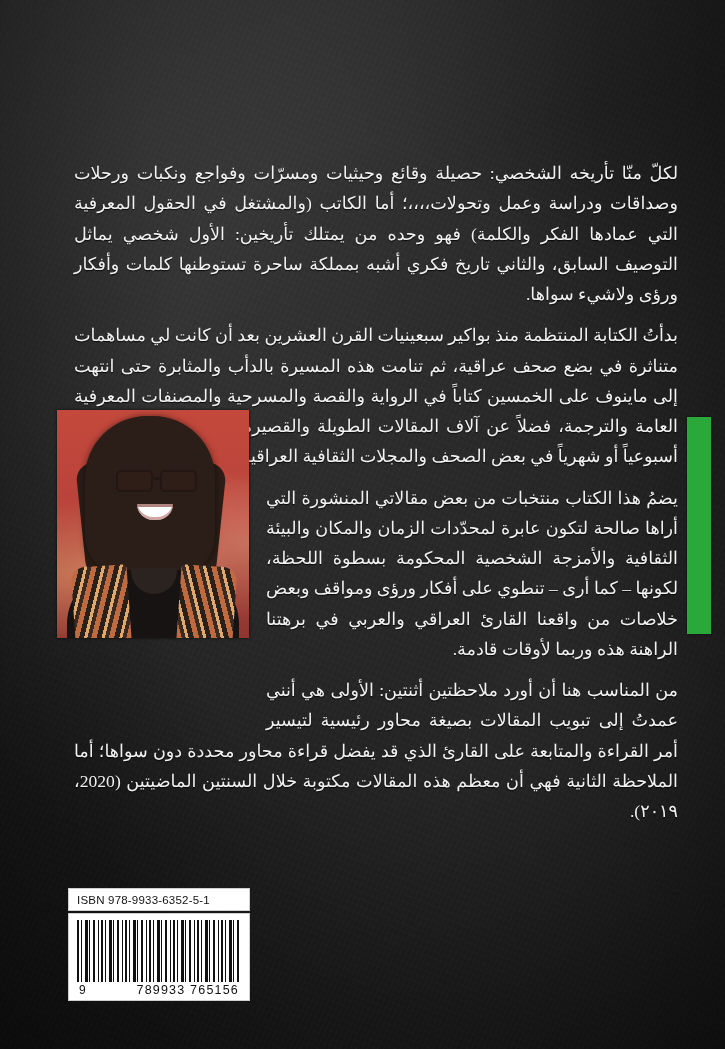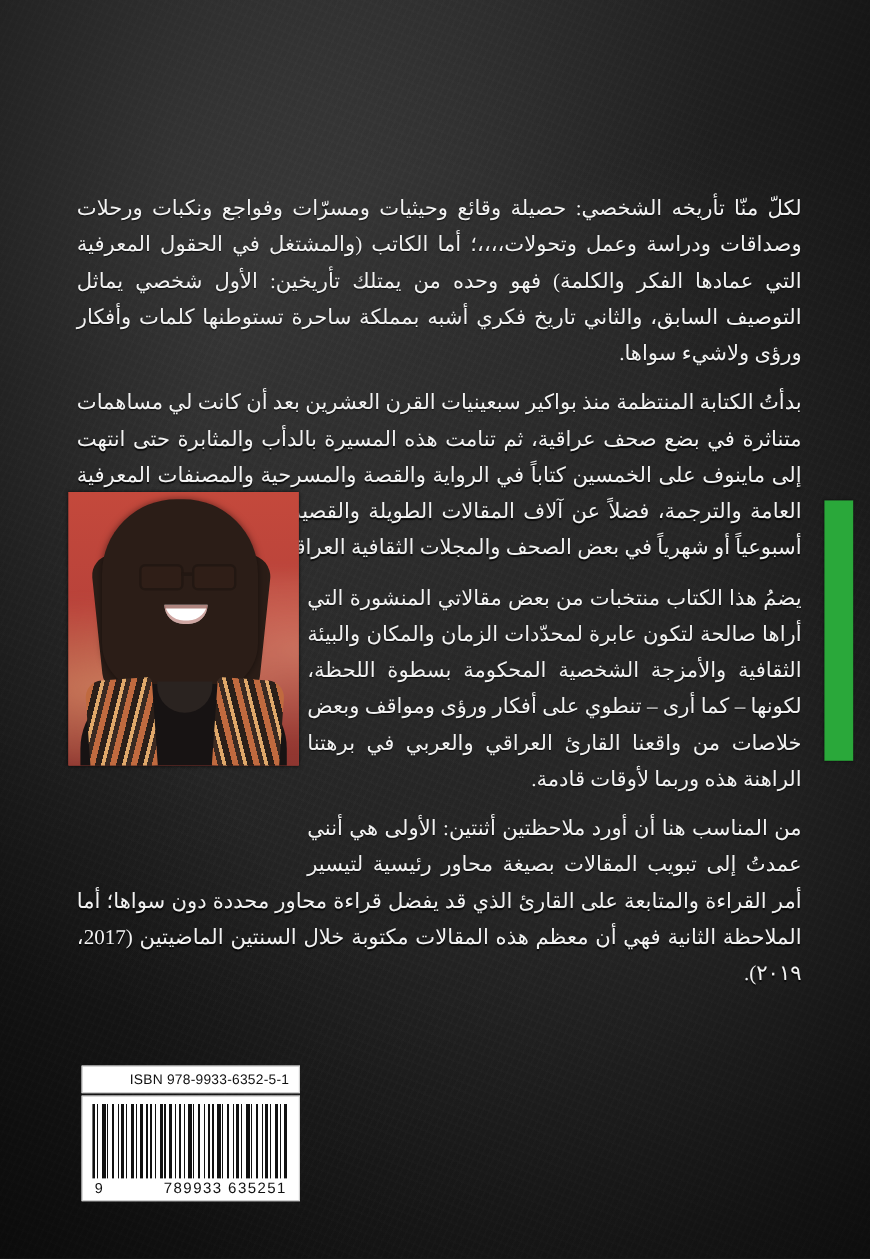--- a/index.html
+++ b/index.html
@@ -59,7 +59,7 @@
   
   .blurb {
     position: absolute;
-    right: 57px;
+    right: 47px;
     top: 158px;
     width: 604px;
     direction: rtl;

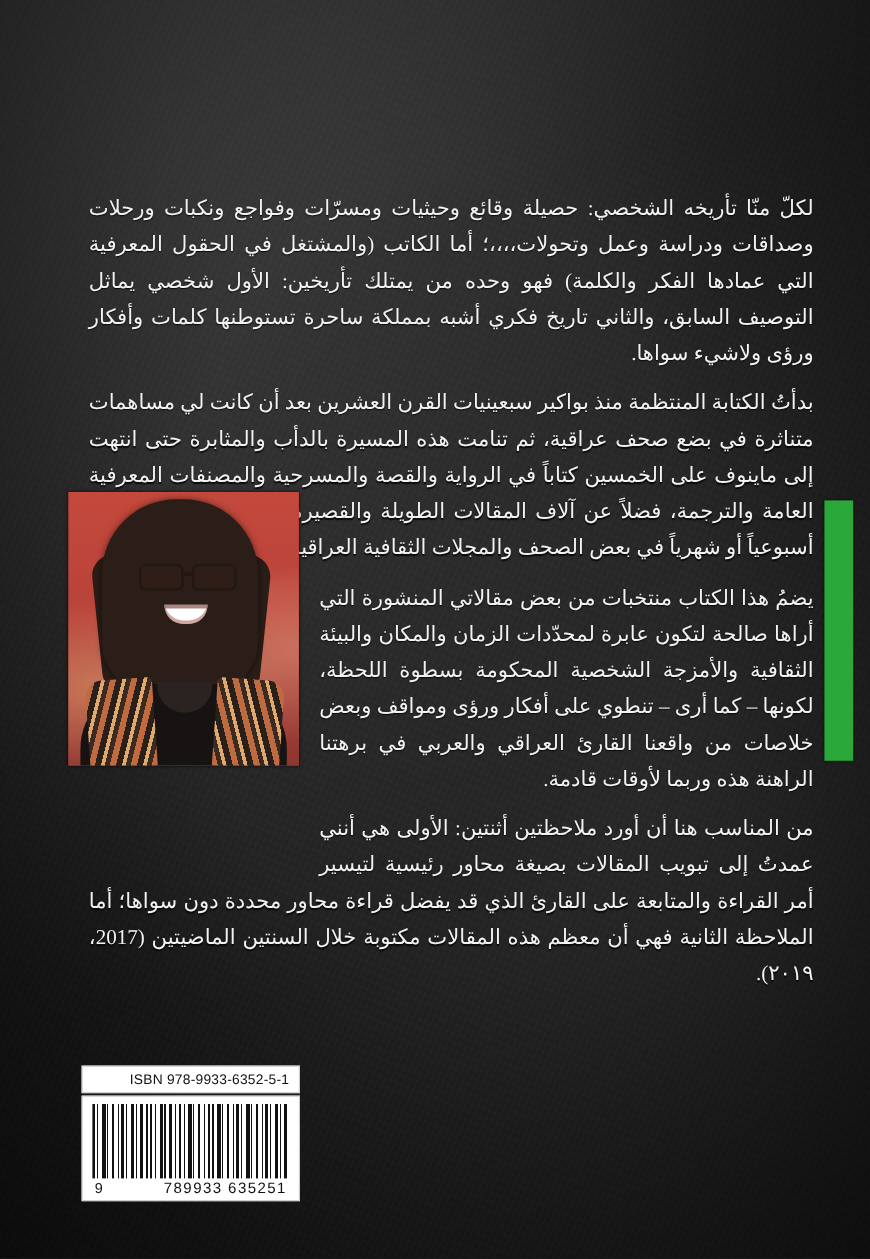--- a/index.html
+++ b/index.html
@@ -340,7 +340,7 @@
       <span class="portrait-shape"></span>
       <span>يضمُ هذا الكتاب منتخبات من بعض مقالاتي المنشورة التي أراها صالحة لتكون عابرة لمحدّدات الزمان والمكان والبيئة الثقافية والأمزجة الشخصية المحكومة بسطوة اللحظة، لكونها – كما أرى – تنطوي على أفكار ورؤى ومواقف وبعض خلاصات من واقعنا القارئ العراقي والعربي في برهتنا الراهنة هذه وربما لأوقات قادمة.</span>
     </p>
-    <p>من المناسب هنا أن أورد ملاحظتين أثنتين: الأولى هي أنني عمدتُ إلى تبويب المقالات بصيغة محاور رئيسية لتيسير أمر القراءة والمتابعة على القارئ الذي قد يفضل قراءة محاور محددة دون سواها؛ أما الملاحظة الثانية فهي أن معظم هذه المقالات مكتوبة خلال السنتين الماضيتين (2017، ٢٠١٩).</p>
+    <p>من المناسب هنا أن أورد ملاحظتين أثنتين: الأولى هي أنني عمدتُ إلى تبويب المقالات بصيغة محاور رئيسية لتيسير أمر القراءة والمتابعة على القارئ الذي قد يفضل قراءة محاور محددة دون سواها؛ أما الملاحظة الثانية فهي أن معظم هذه المقالات مكتوبة خلال السنتين الماضيتين (2020، ٢٠١٩).</p>
   </div>
 
   <div class="isbn-block">

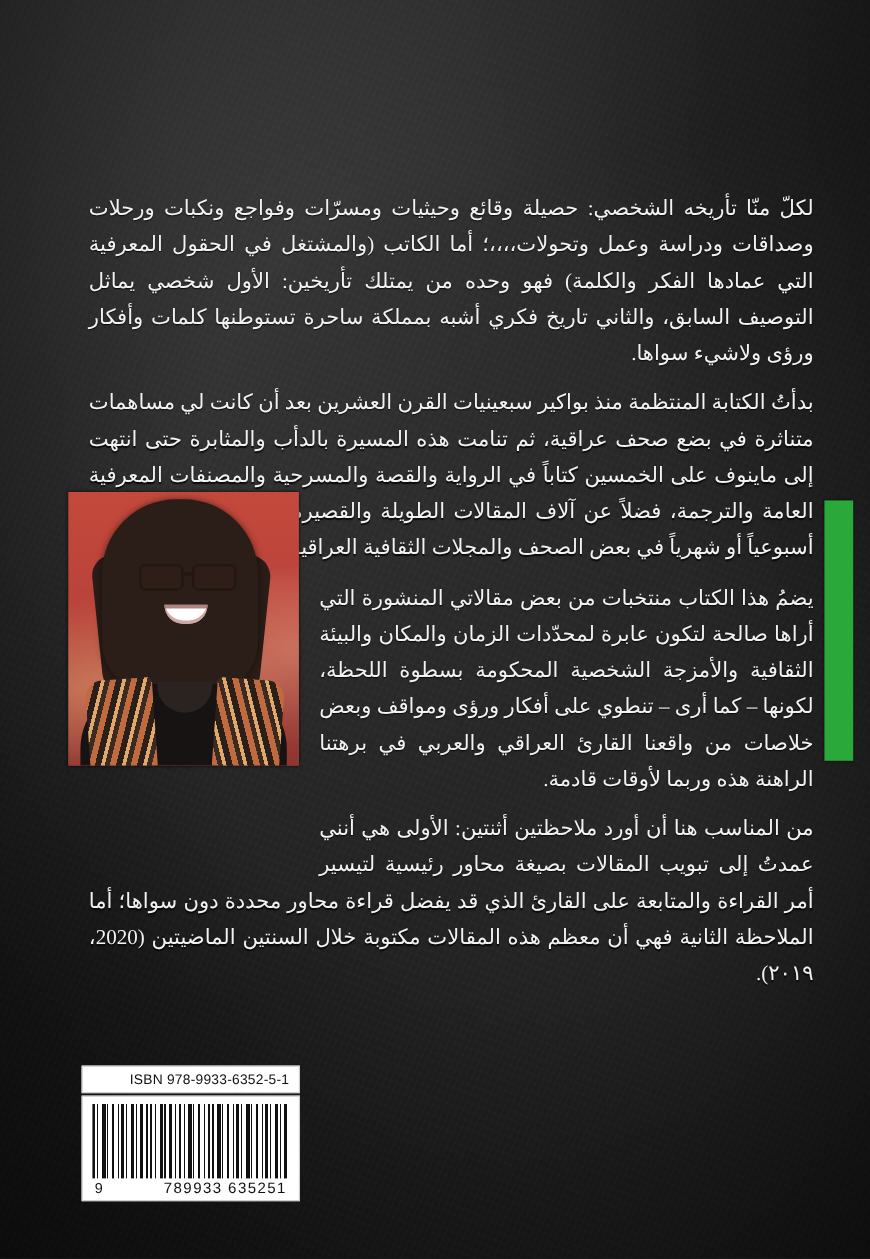--- a/index.html
+++ b/index.html
@@ -268,7 +268,7 @@
     color: #111;
     letter-spacing: 0.2px;
     direction: ltr;
-    text-align: right;
+    text-align: left;
   }
   .barcode-box {
     margin-top: 2px;

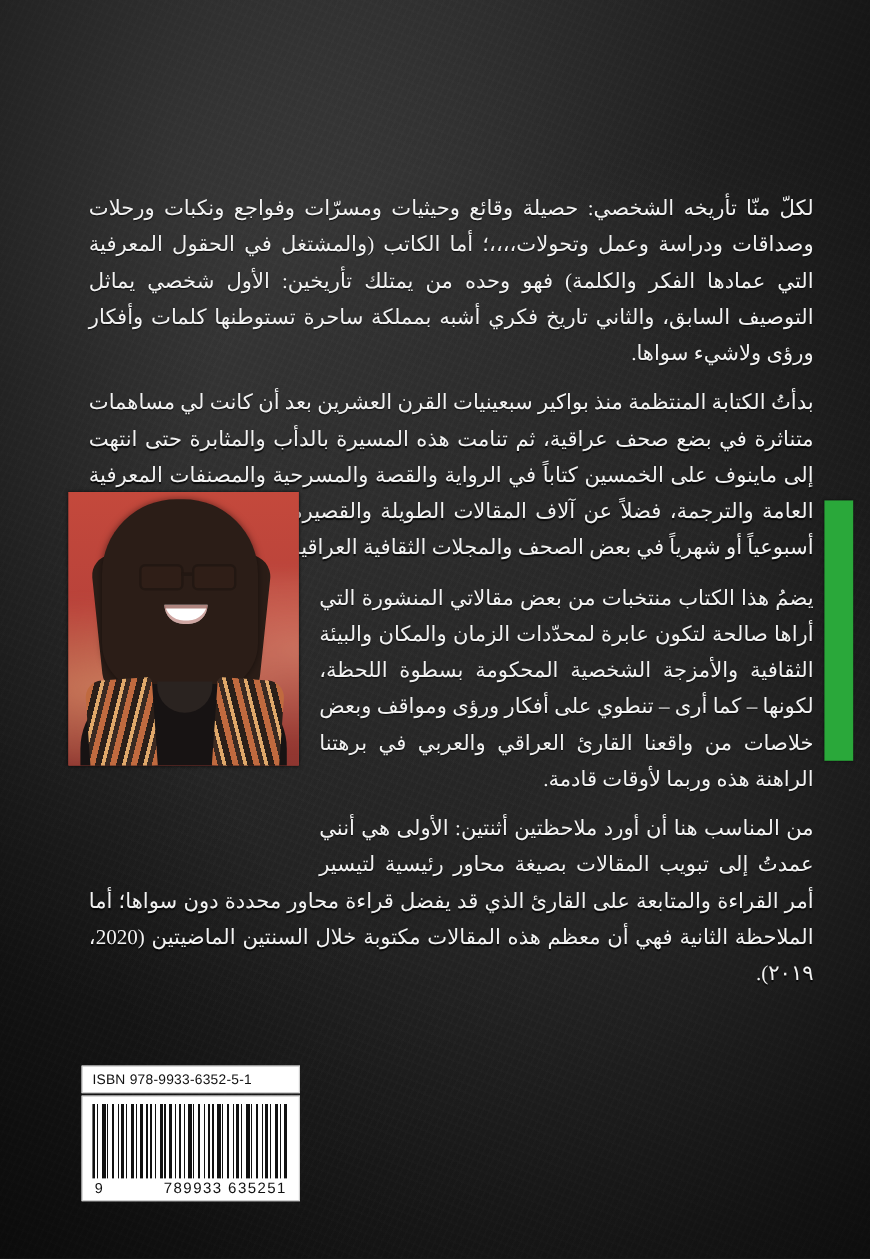--- a/index.html
+++ b/index.html
@@ -351,7 +351,7 @@
       <div class="bars"></div>
       <div class="barcode-digits">
         <span class="lead">9</span>
-        <span>789933 635251</span>
+        <span>789933 765156</span>
       </div>
     </div>
   </div>

